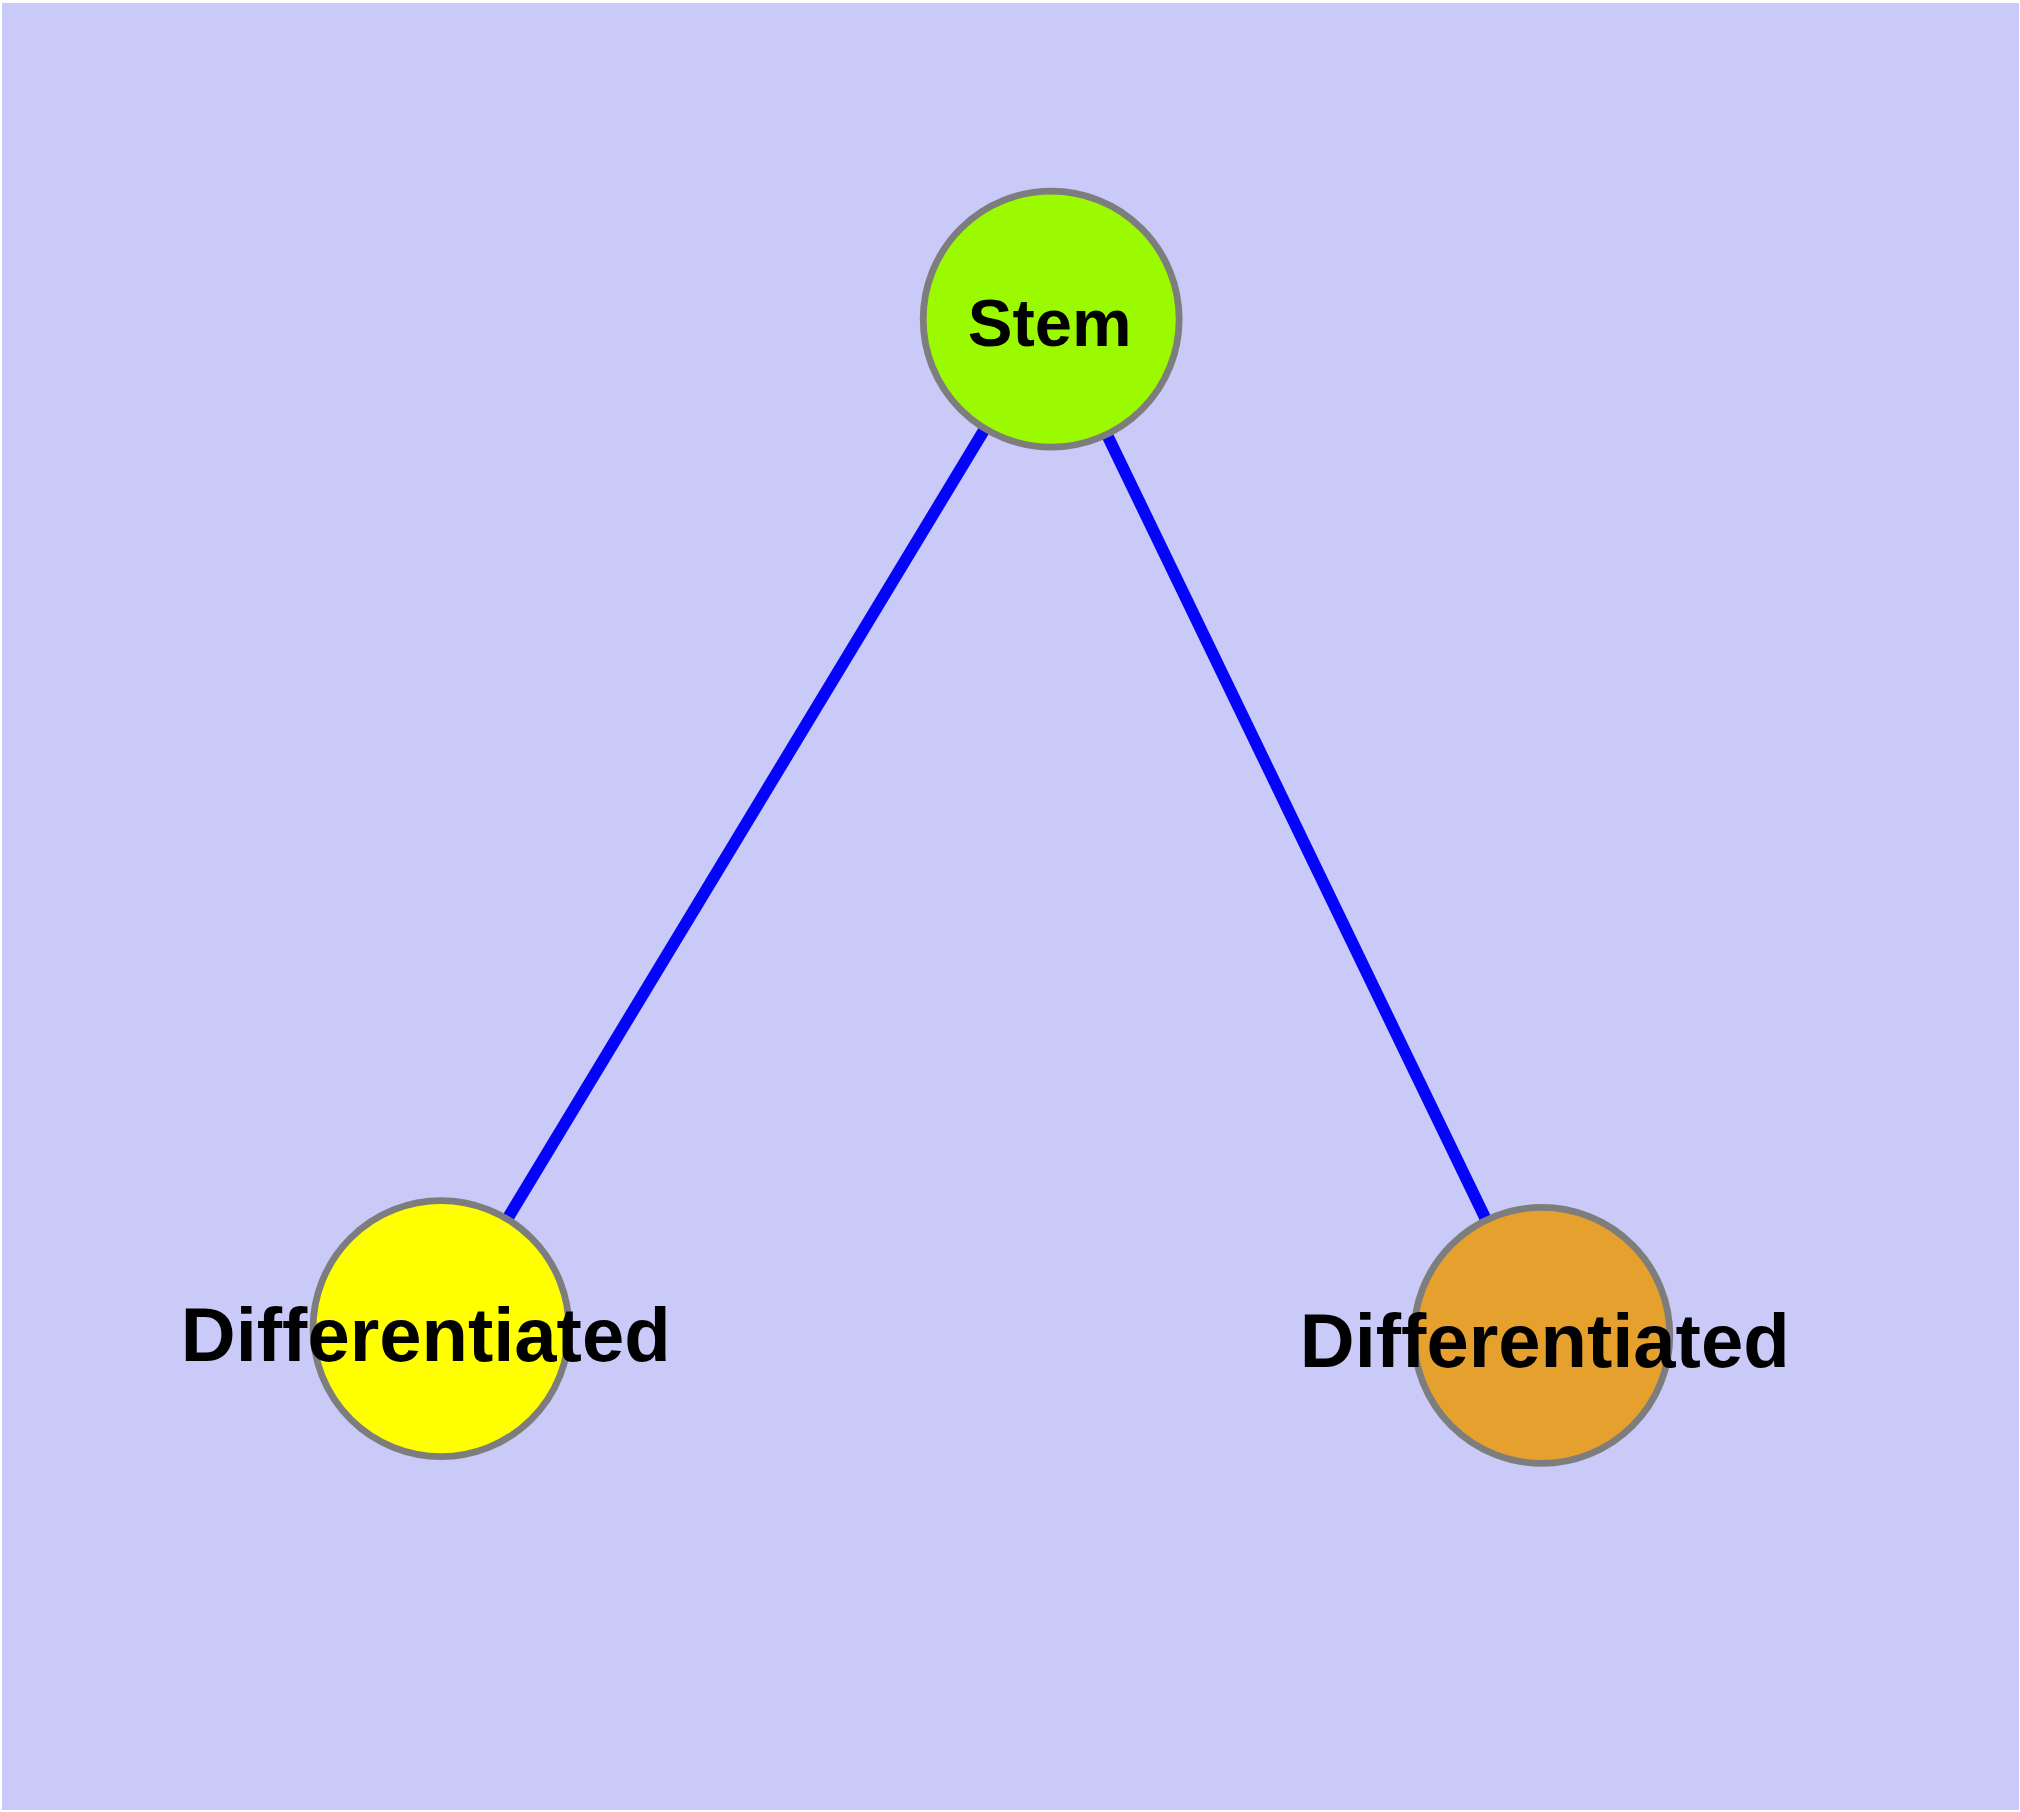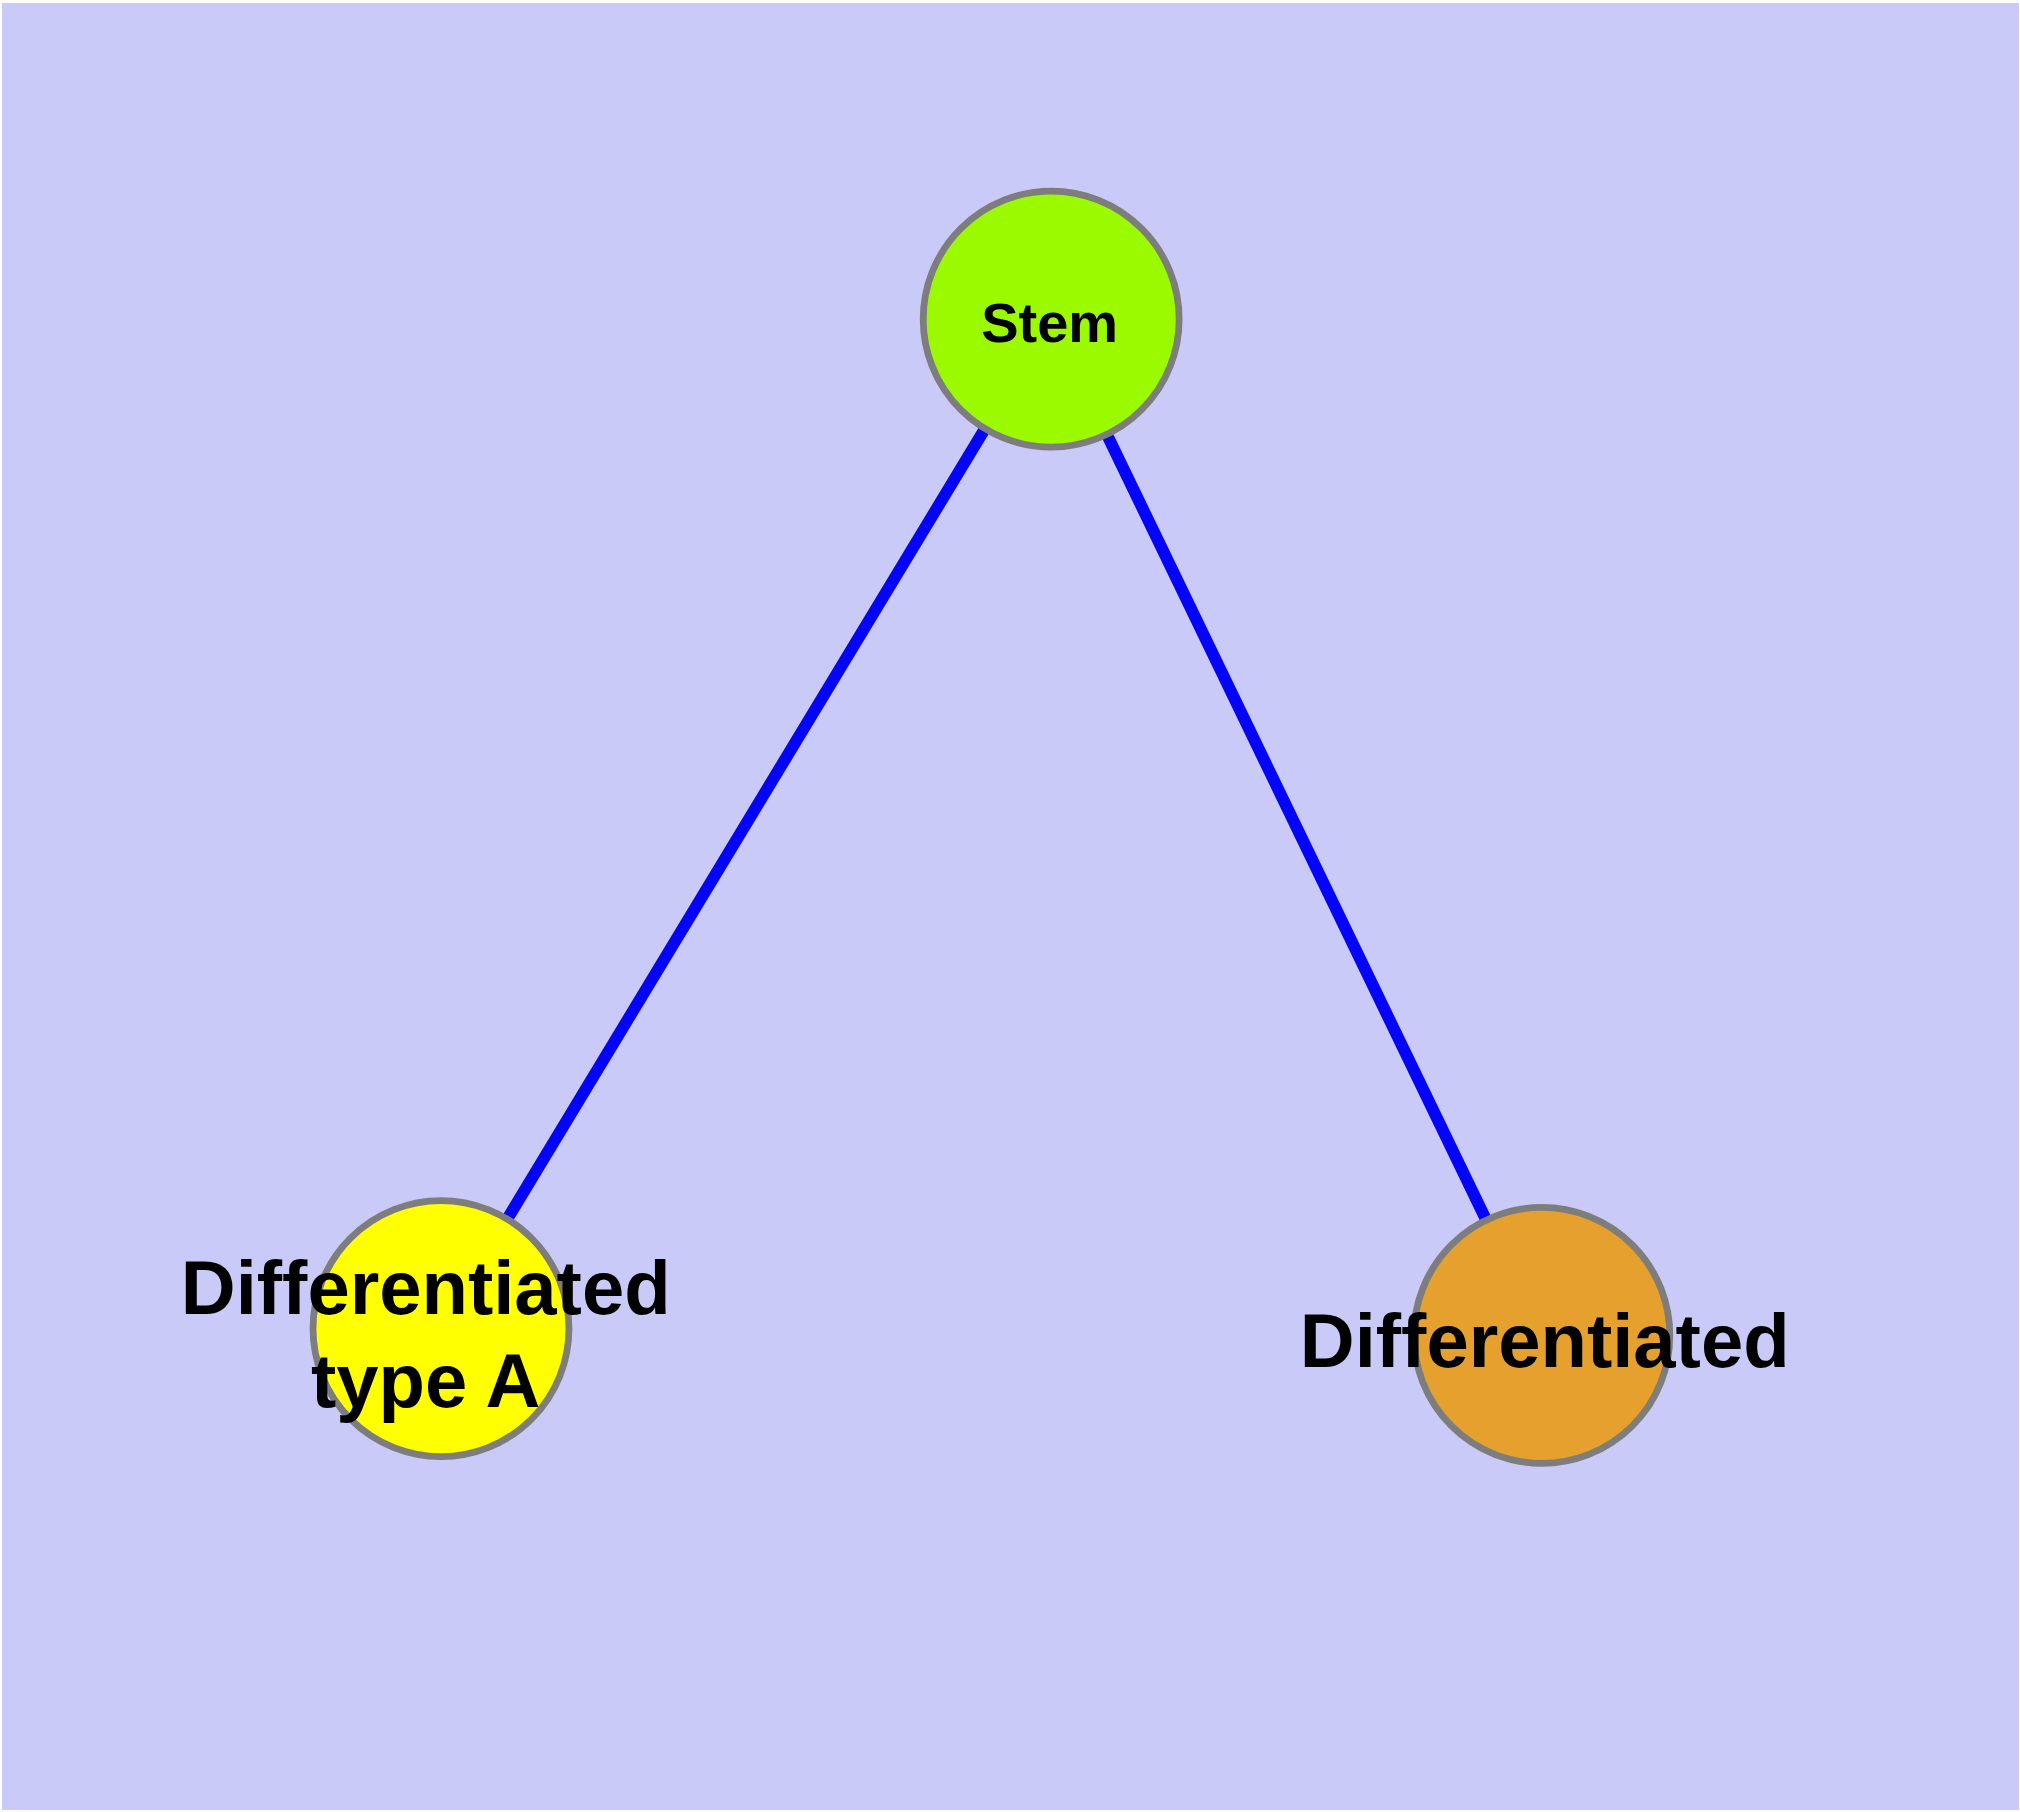--- a/index.html
+++ b/index.html
@@ -52,7 +52,7 @@
       </g>
   </svg>
   <div id="label-layer">
-      <div class="node-label" style="left: 1048px; top: 319px; font-size: 56px; line-height: 93px; color: rgb(0, 0, 0);">
+      <div class="node-label" style="left: 1048px; top: 319px; font-size: 67px; line-height: 93px; color: rgb(0, 0, 0);">
         <span class="label-line">Stem</span>
       </div>
       <div class="node-label" style="left: 424px; top: 1331px; font-size: 76px; line-height: 93px; color: rgb(0, 0, 0);">

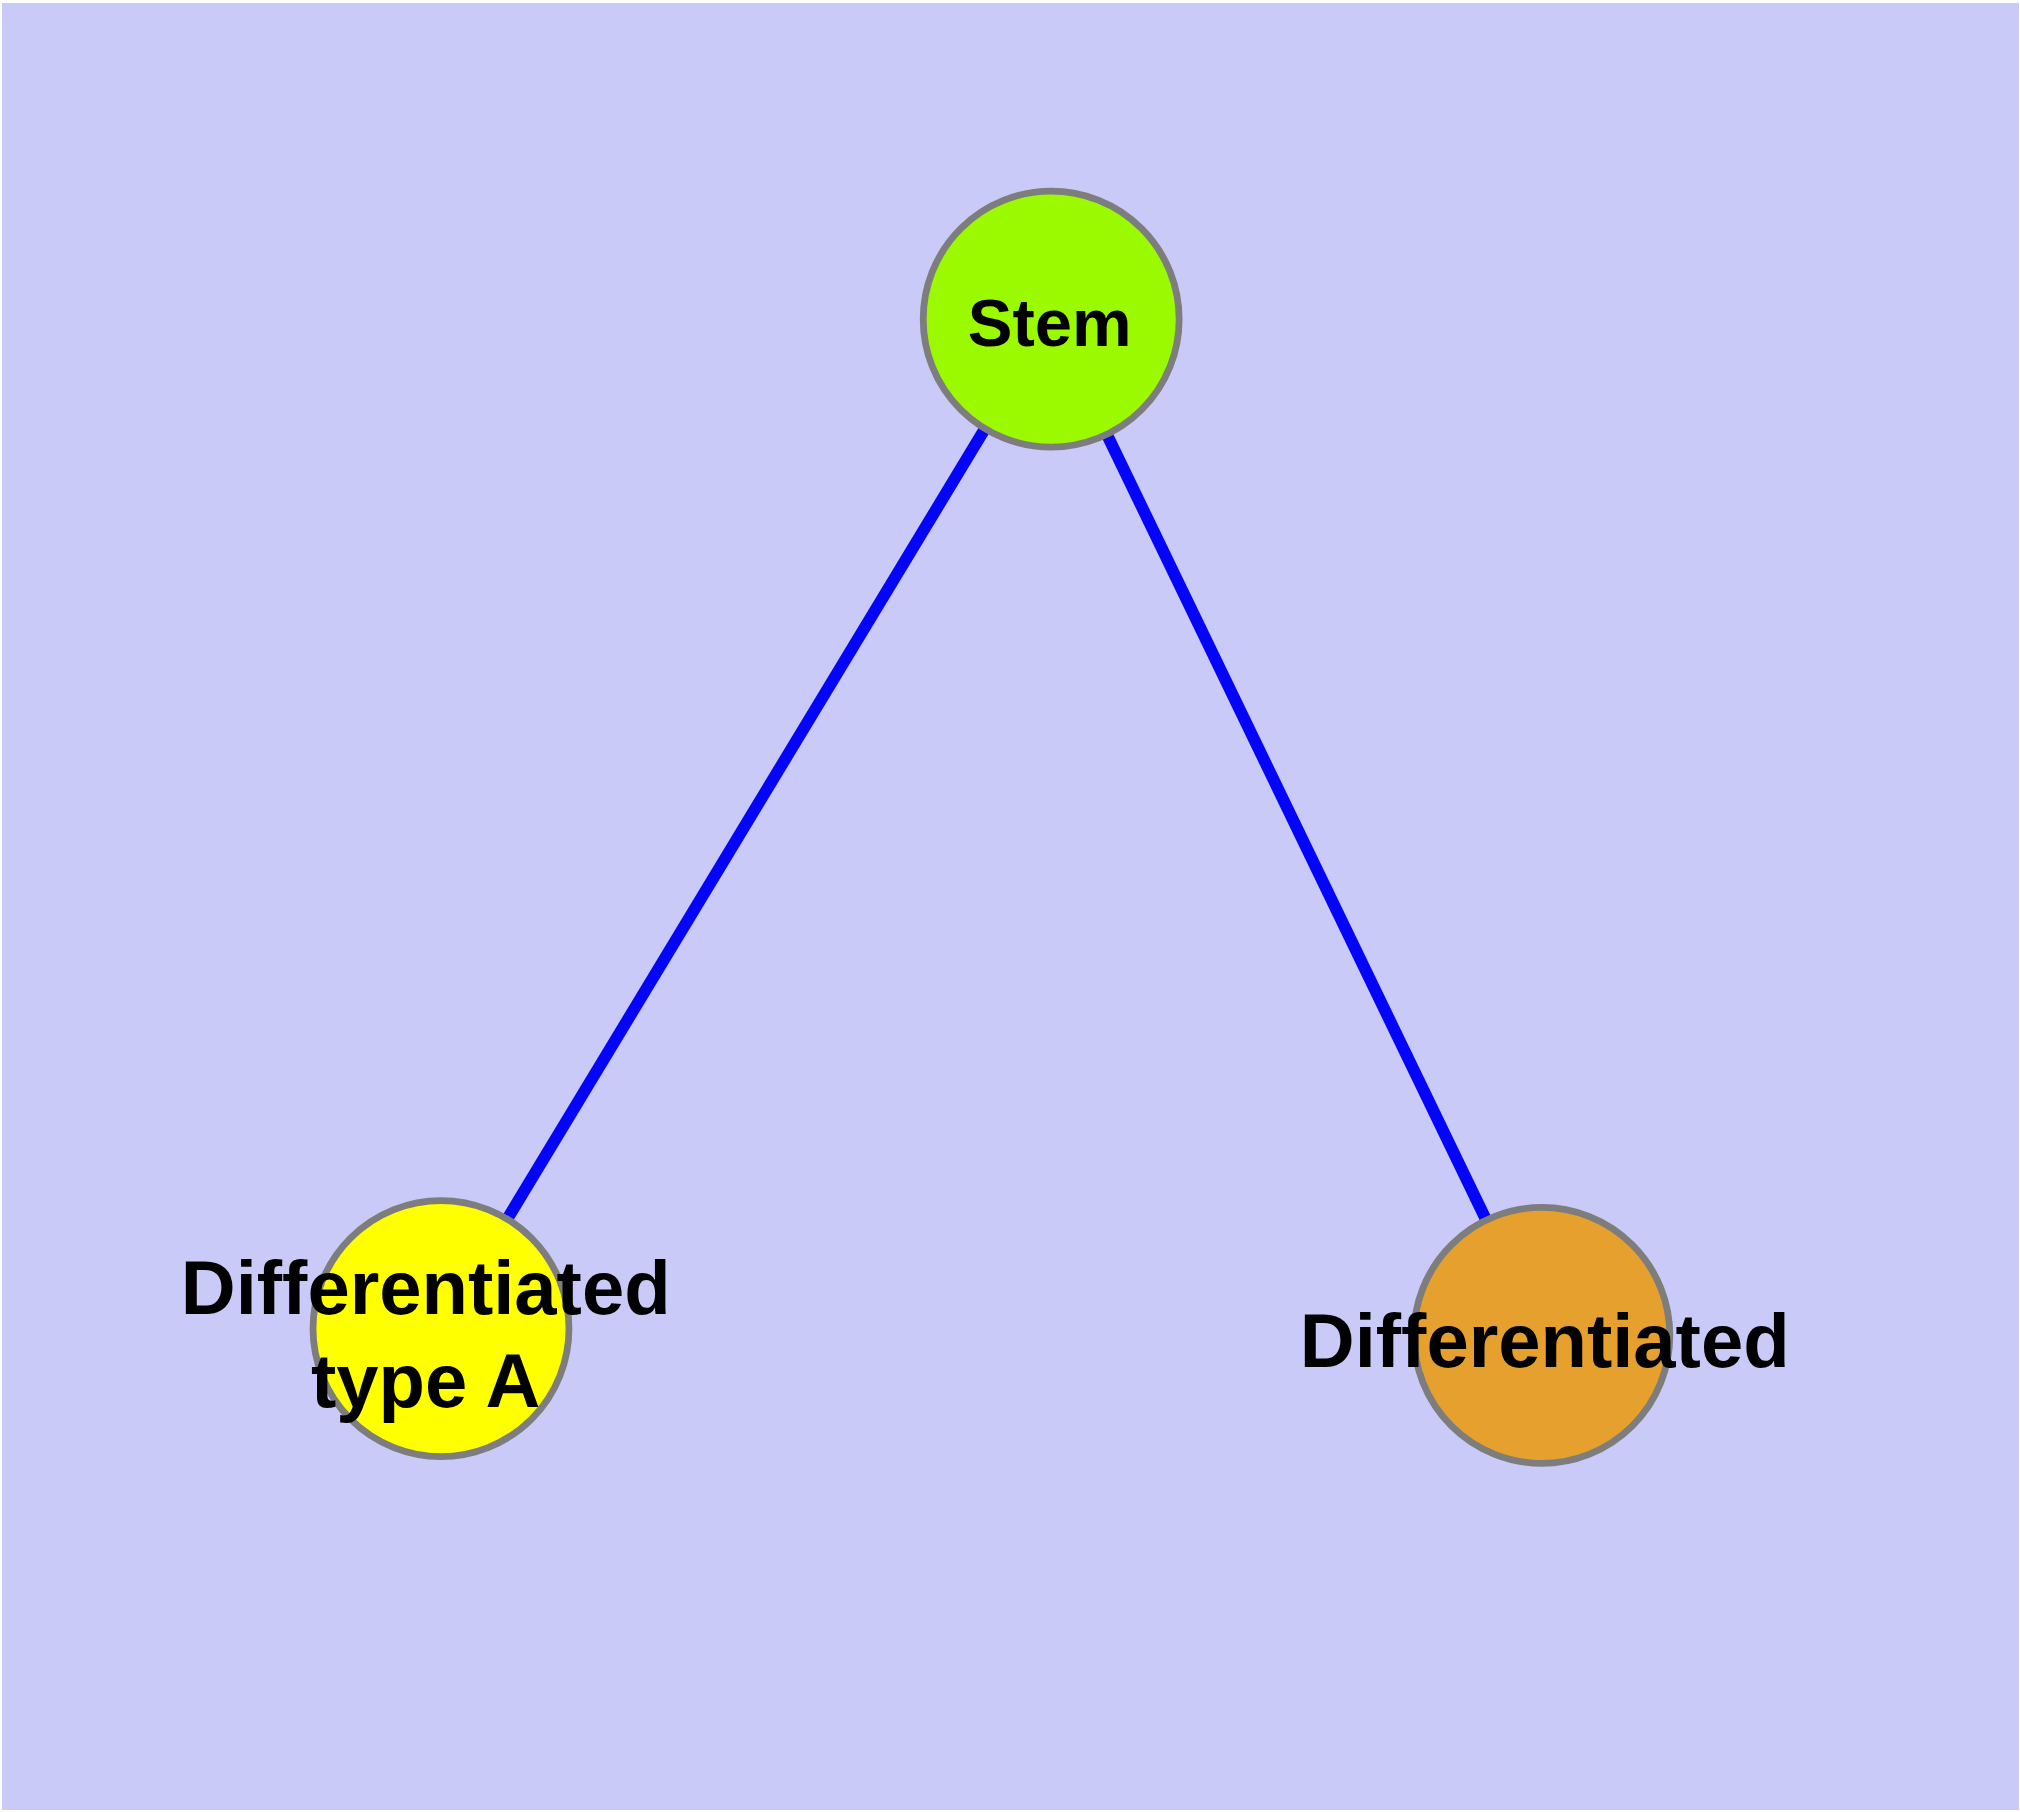--- a/index.html
+++ b/index.html
@@ -57,7 +57,6 @@
       </div>
       <div class="node-label" style="left: 424px; top: 1331px; font-size: 76px; line-height: 93px; color: rgb(0, 0, 0);">
         <span class="label-line">Differentiated</span>
-        <span class="label-line">type A</span>
       </div>
       <div class="node-label" style="left: 1543px; top: 1337px; font-size: 76px; line-height: 93px; color: rgb(0, 0, 0);">
         <span class="label-line">Differentiated</span>

